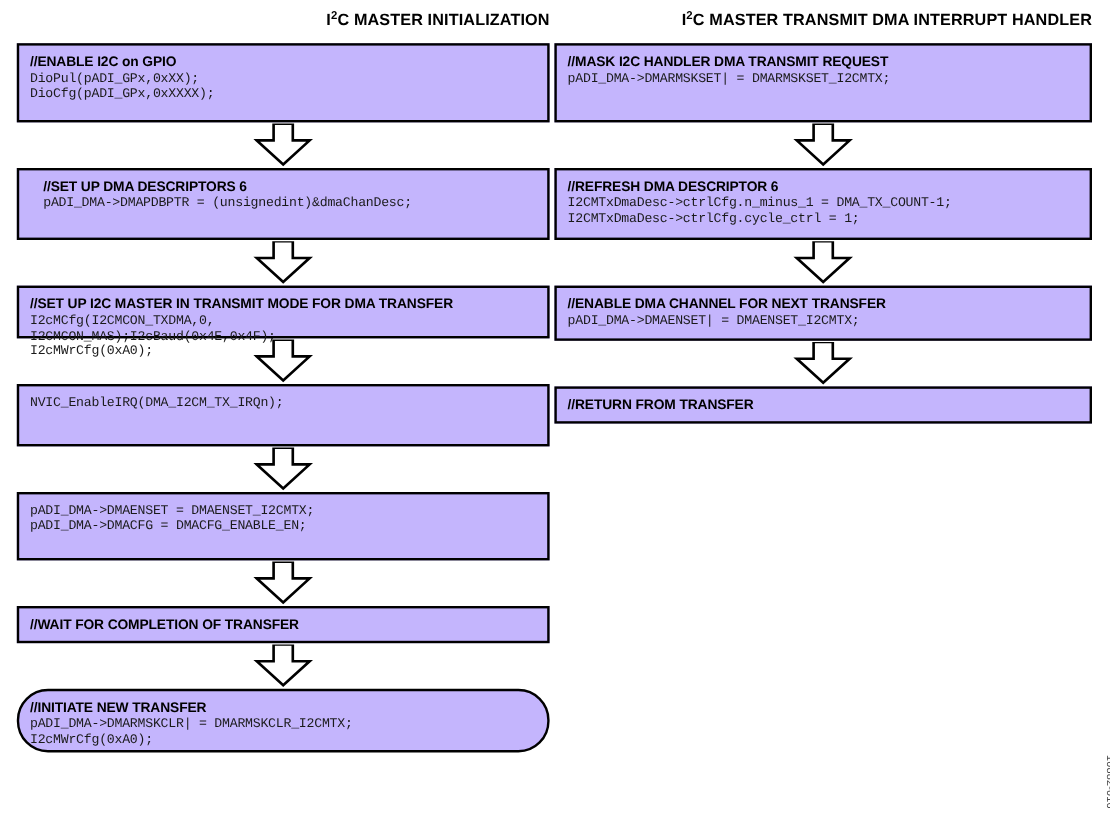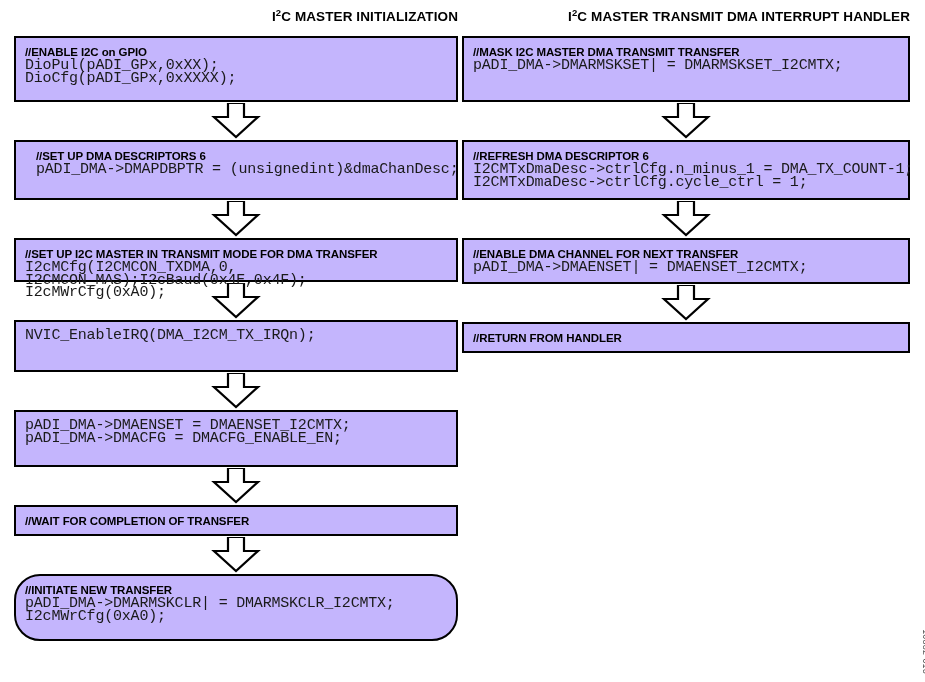--- a/index.html
+++ b/index.html
@@ -163,7 +163,7 @@
   </div>
   <div id="nodes-right">
       <div class="node" style="height: 66px;">
-        <div class="node-title">//MASK I2C MASTER DMA TRANSMIT TRANSFER</div>
+        <div class="node-title">//MASK I2C HANDLER DMA TRANSMIT REQUEST</div>
         <div class="node-code">pADI_DMA-&gt;DMARMSKSET| = DMARMSKSET_I2CMTX;</div>
       </div>
       <div class="arrow">

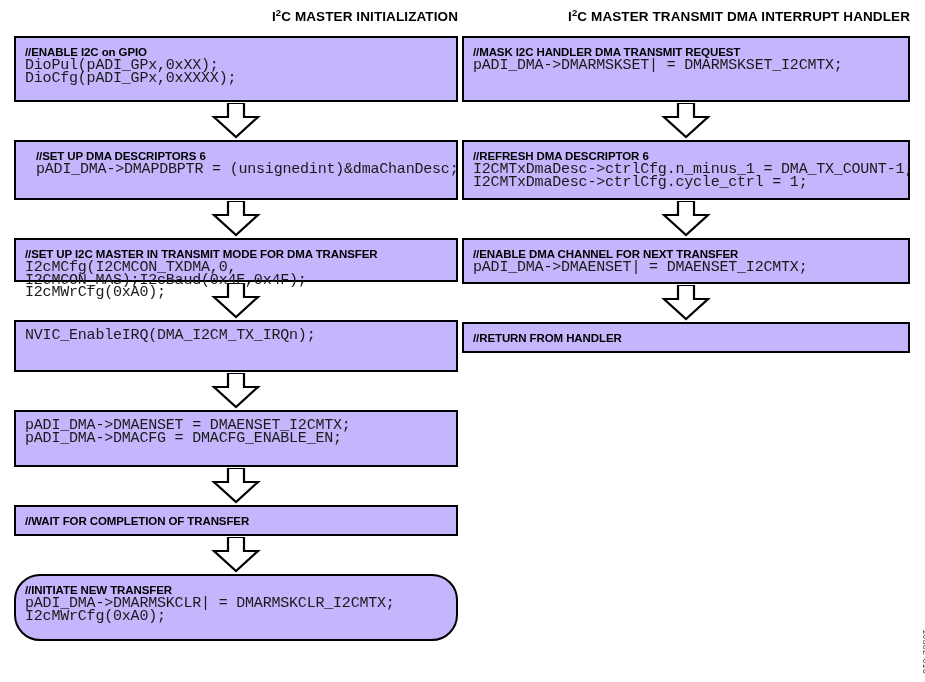--- a/index.html
+++ b/index.html
@@ -56,7 +56,7 @@
   }
   .node-code {
     font-family: "Liberation Mono", "DejaVu Sans Mono", monospace;
-    font-size: 15px;
+    font-size: 11px;
     line-height: 12.5px;
     color: #1a1a1a;
     white-space: pre;

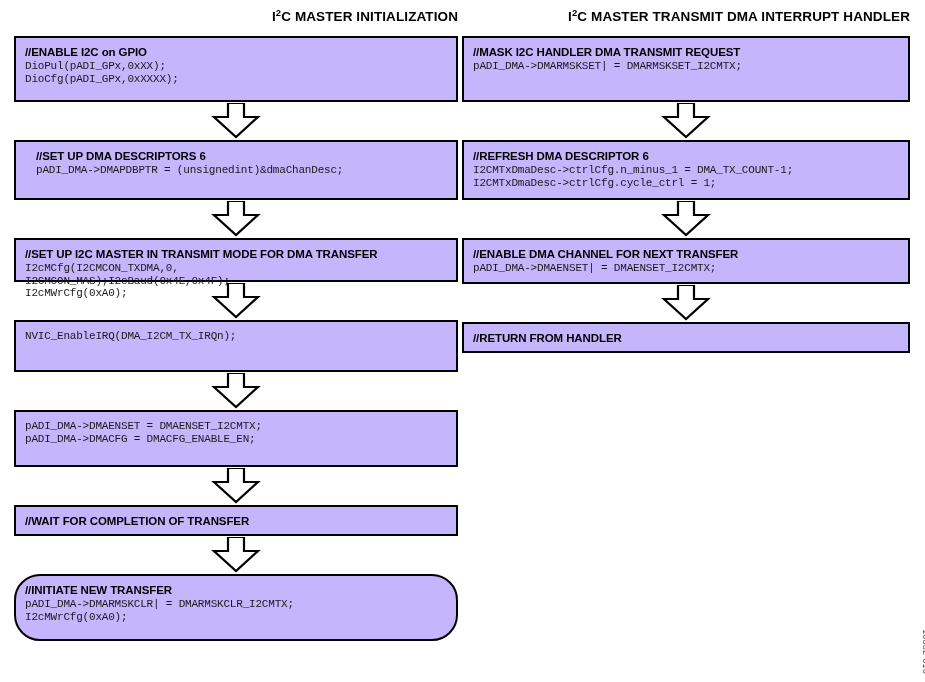--- a/index.html
+++ b/index.html
@@ -191,7 +191,7 @@
         </svg>
       </div>
       <div class="node" style="height: 31px;">
-        <div class="node-title">//RETURN FROM HANDLER</div>
+        <div class="node-title">//RETURN FROM TRANSFER</div>
       </div>
     </div>
 </div>

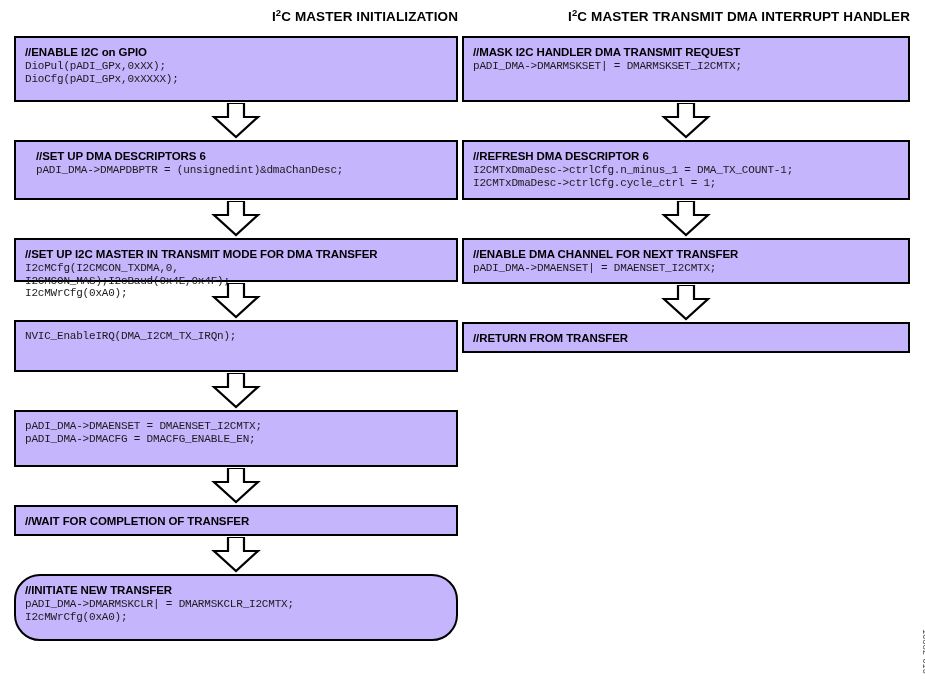--- a/index.html
+++ b/index.html
@@ -149,7 +149,7 @@
           <polygon points="20,0 36,0 36,14 50,14 28,34 6,14 20,14" fill="#ffffff" stroke="#000000" stroke-width="2.2" stroke-linejoin="miter"></polygon>
         </svg>
       </div>
-      <div class="node" style="height: 67px; border-radius: 26px;">
+      <div class="node" style="height: 53px; border-radius: 26px;">
         <div class="node-title">//INITIATE NEW TRANSFER</div>
         <div class="node-code">pADI_DMA-&gt;DMARMSKCLR| = DMARMSKCLR_I2CMTX;
 I2cMWrCfg(0xA0);</div>

